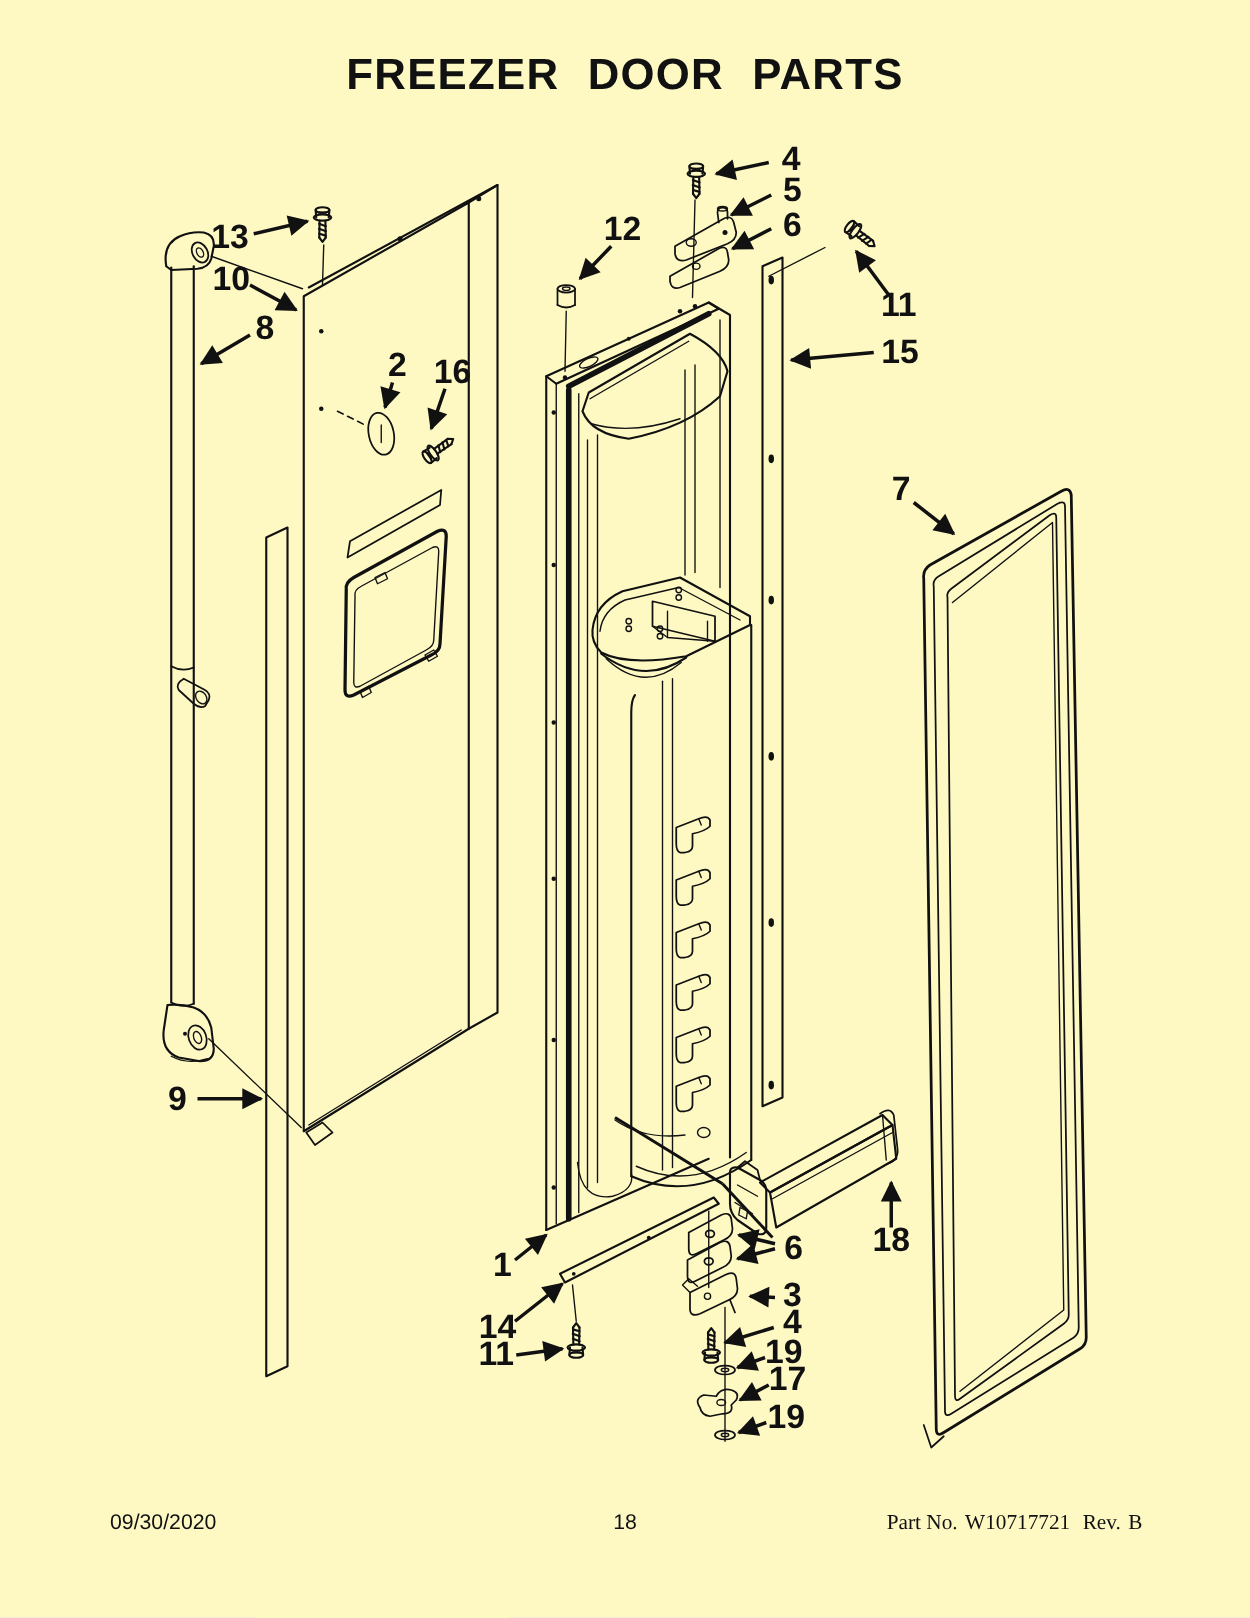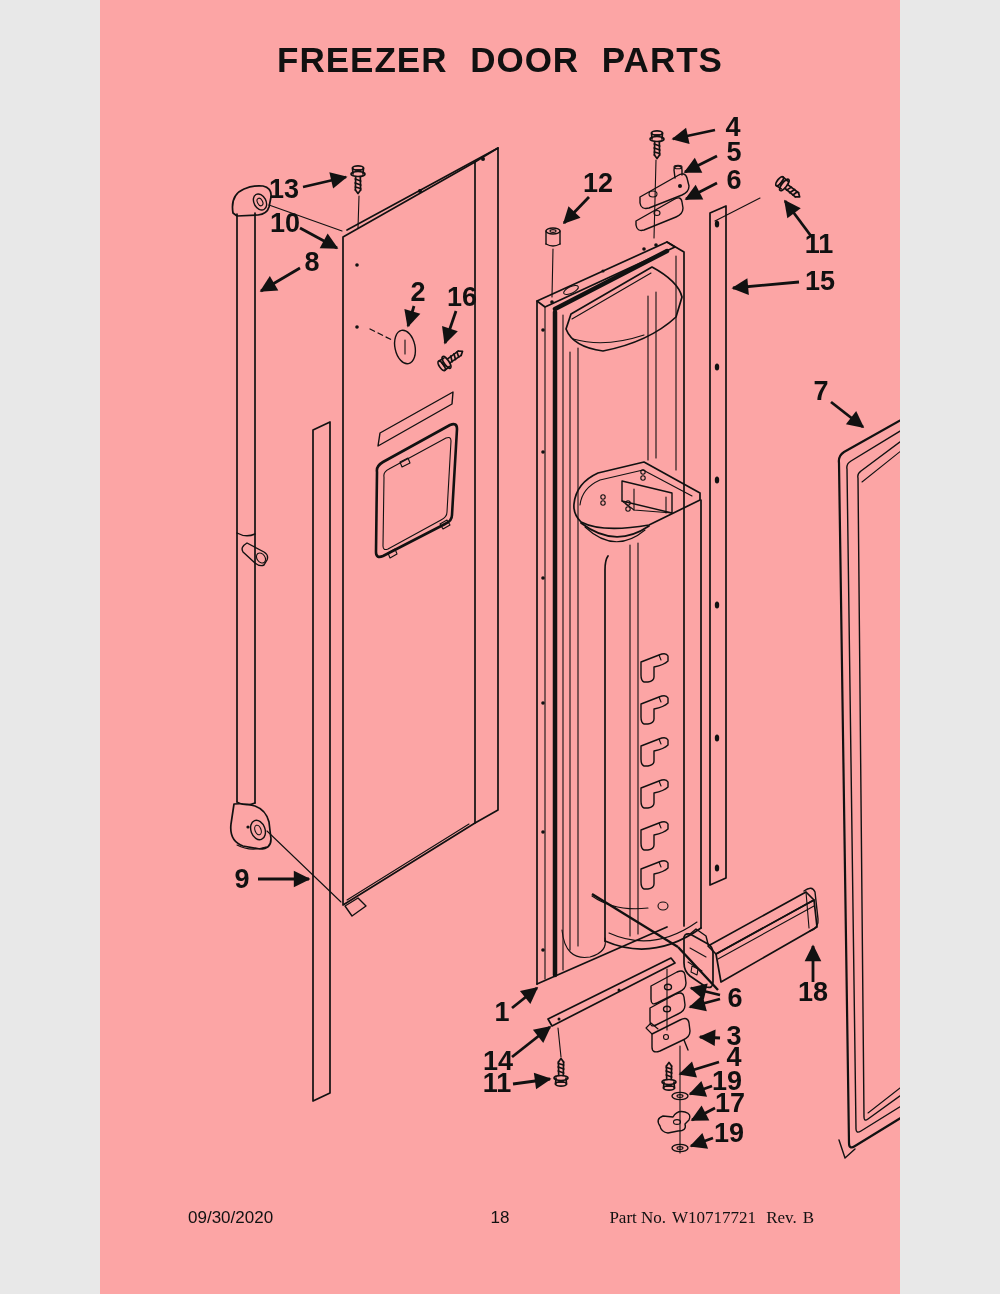--- a/index.html
+++ b/index.html
@@ -4,7 +4,7 @@
 <style>
   html,body{margin:0;padding:0;background:#e8e8e8;}
   .page{
-    position:relative;width:800px;height:1294px;background:#fca5a5;
+    position:relative;width:1000px;height:1294px;background:#fef9c3;
     margin:0 auto;font-family:"Liberation Sans",sans-serif;color:#111;
     overflow:hidden;
   }

